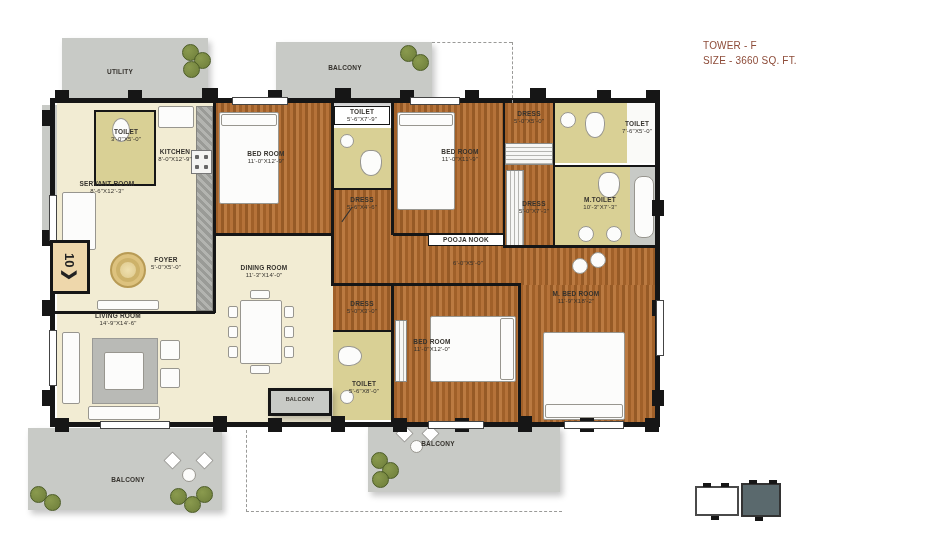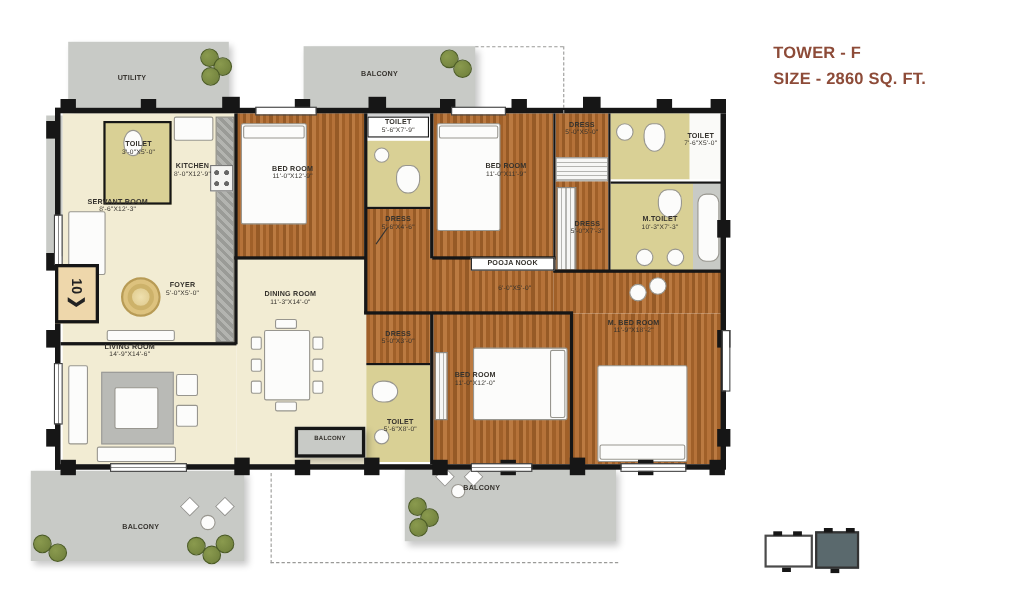--- a/index.html
+++ b/index.html
@@ -46,7 +46,7 @@
   .medallion{position:absolute;border-radius:50%;border:2px solid #b89b55;
              background:radial-gradient(#efe0ae,#cdb26a);box-shadow:inset 0 0 0 4px #ddc27e,inset 0 0 0 8px #cdb26a}
   
-  .title{position:absolute;left:703px;top:38px;color:var(--c-title);font-weight:700;font-size:15px;line-height:1.5;letter-spacing:.2px}
+  .title{position:absolute;left:703px;top:38px;color:var(--c-title);font-weight:400;font-size:10px;line-height:1.5;letter-spacing:.2px}
   
   .entry{position:absolute;left:50px;top:240px;width:40px;height:54px;background:#eed7ab;border:3px solid #161616;
          display:flex;align-items:center;justify-content:center}

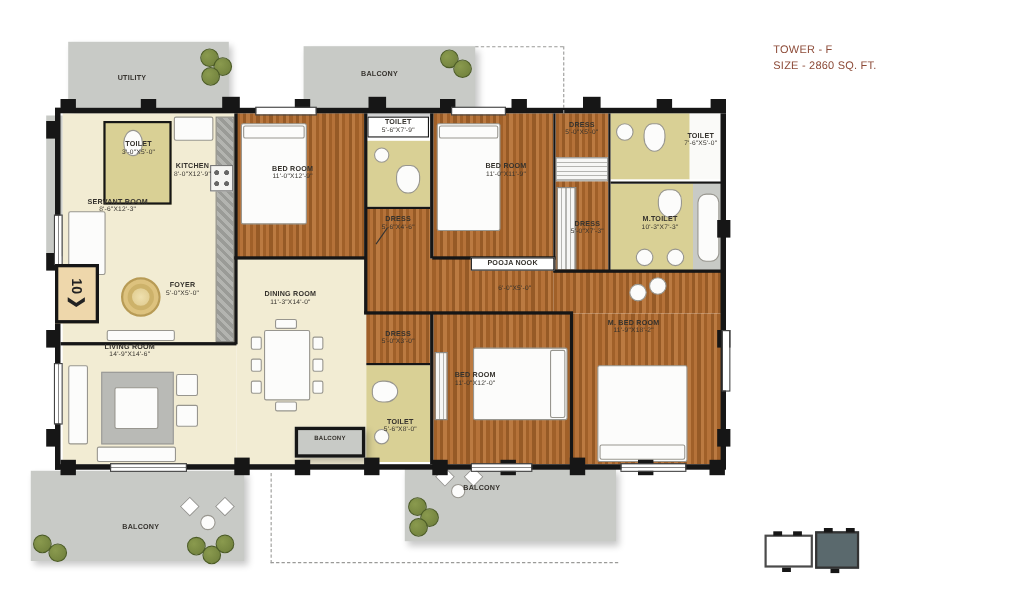--- a/index.html
+++ b/index.html
@@ -331,7 +331,7 @@
 
   <div class="title">
     <div>TOWER - F</div>
-    <div>SIZE - 2860 SQ. FT.</div>
+    <div>SIZE - 3660 SQ. FT.</div>
   </div>
 
   <div class="kp">

